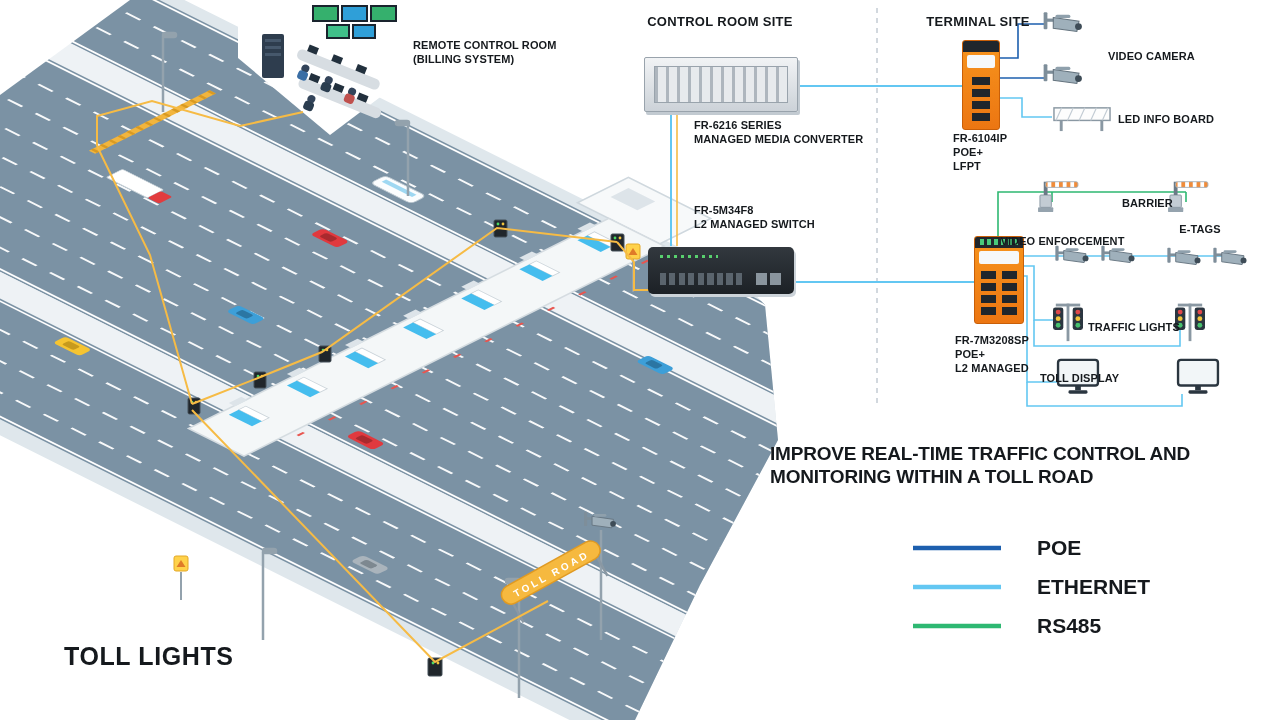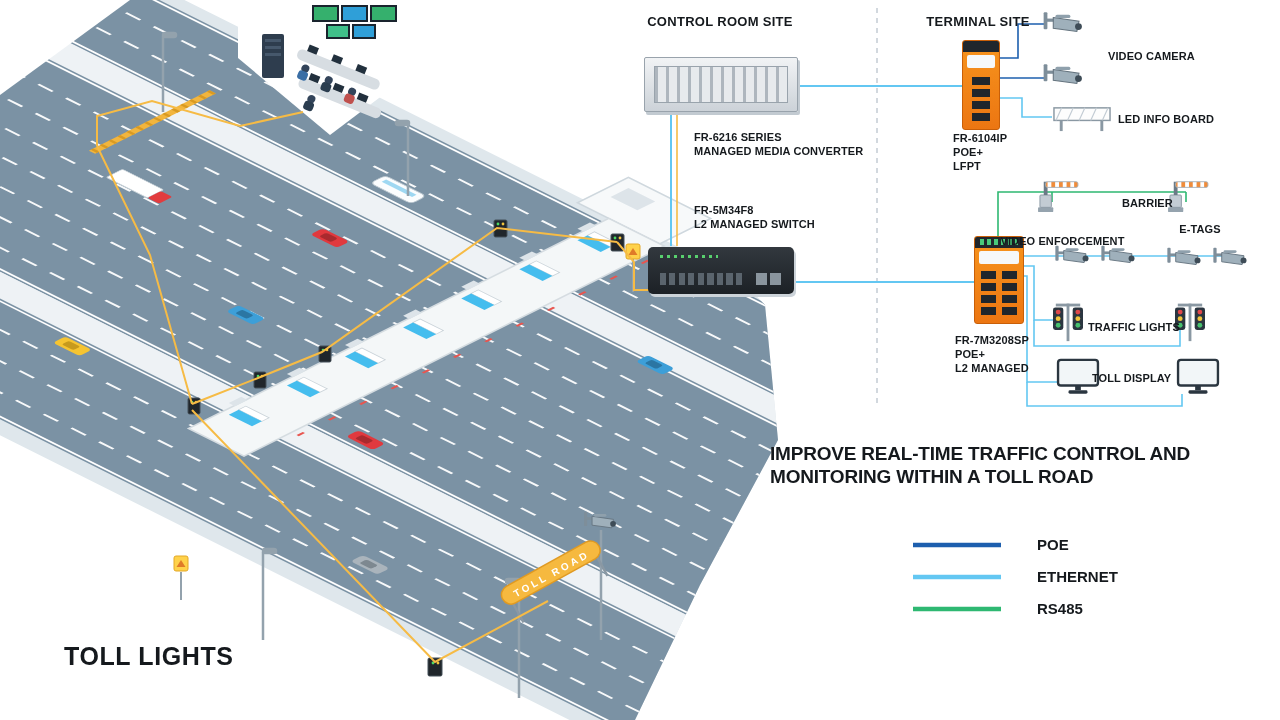--- a/index.html
+++ b/index.html
@@ -388,6 +388,10 @@
     <div class="ports-grid"></div>
   </div>
 
+  <div class="lbl" style="left:413px;top:38px;">
+    <div>REMOTE CONTROL ROOM</div>
+    <div>(BILLING SYSTEM)</div>
+  </div>
 
   <div class="site-title" style="left:640px;top:14px;width:160px;">CONTROL ROOM SITE</div>
   <div class="site-title" style="left:898px;top:14px;width:160px;">TERMINAL SITE</div>

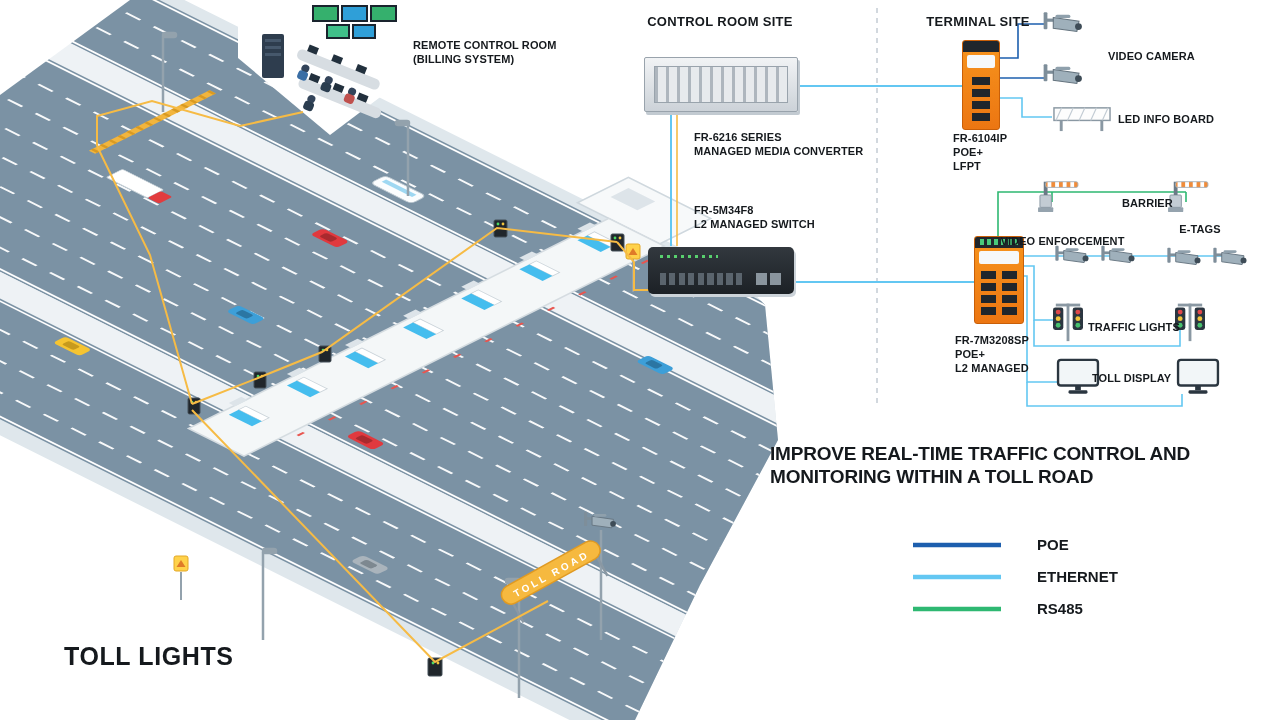--- a/index.html
+++ b/index.html
@@ -396,7 +396,7 @@
   <div class="site-title" style="left:640px;top:14px;width:160px;">CONTROL ROOM SITE</div>
   <div class="site-title" style="left:898px;top:14px;width:160px;">TERMINAL SITE</div>
 
-  <div class="lbl" style="left:694px;top:130px;">
+  <div class="lbl" style="left:694px;top:118px;">
     <div>FR-6216 SERIES</div>
     <div>MANAGED MEDIA CONVERTER</div>
   </div>

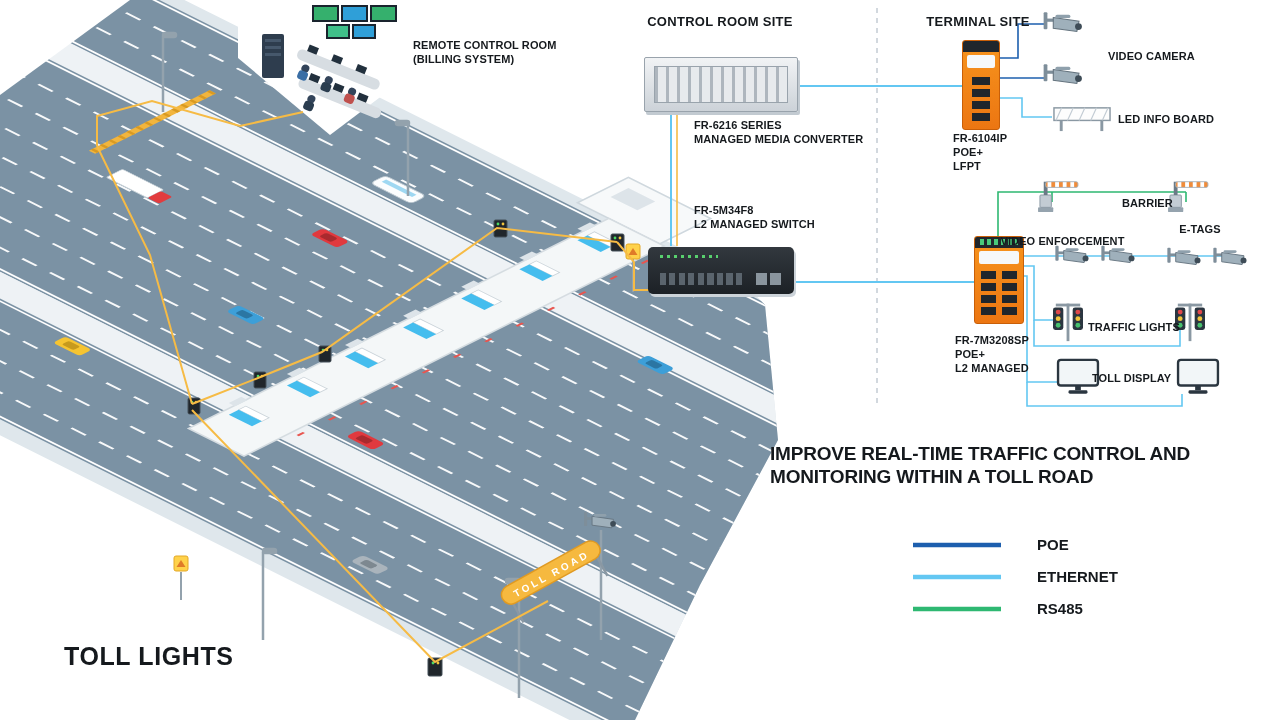--- a/index.html
+++ b/index.html
@@ -425,7 +425,7 @@
   </div>
 
   <div class="lbl" style="left:1088px;top:320px;">TRAFFIC LIGHTS</div>
-  <div class="lbl" style="left:1092px;top:371px;">TOLL DISPLAY</div>
+  <div class="lbl" style="left:1040px;top:371px;">TOLL DISPLAY</div>
 
   <div class="headline">IMPROVE REAL-TIME TRAFFIC CONTROL AND MONITORING WITHIN A TOLL ROAD</div>
   <div class="toll-plaza">TOLL LIGHTS</div>

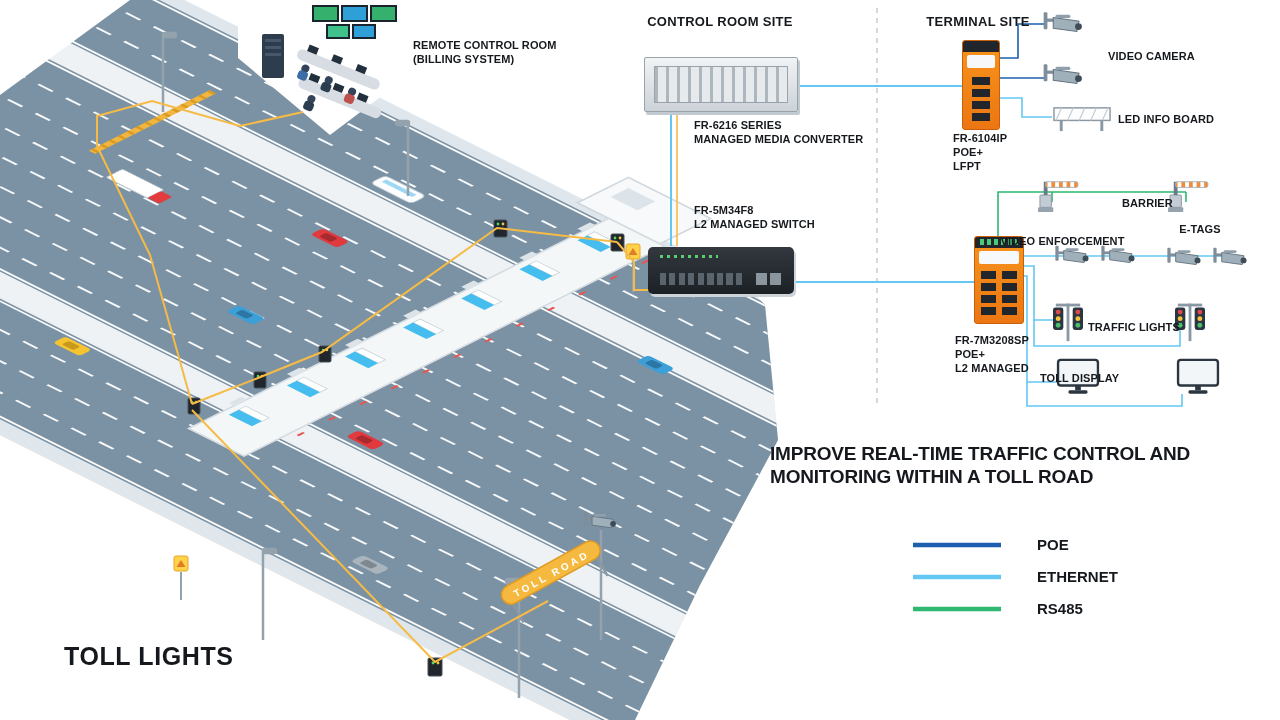--- a/index.html
+++ b/index.html
@@ -41,7 +41,7 @@
         background-size:15px 100%,15px 100%;background-position:0 0,21px 0;background-repeat:no-repeat;}
   
   .legend{position:absolute;left:913px;top:536px;display:flex;flex-direction:column;gap:15px;z-index:5;}
-  .legend-row{display:flex;align-items:center;gap:36px;font-size:15px;font-weight:bold;}
+  .legend-row{display:flex;align-items:center;gap:36px;font-size:21px;font-weight:bold;}
 </style>
 </head>
 <body>

